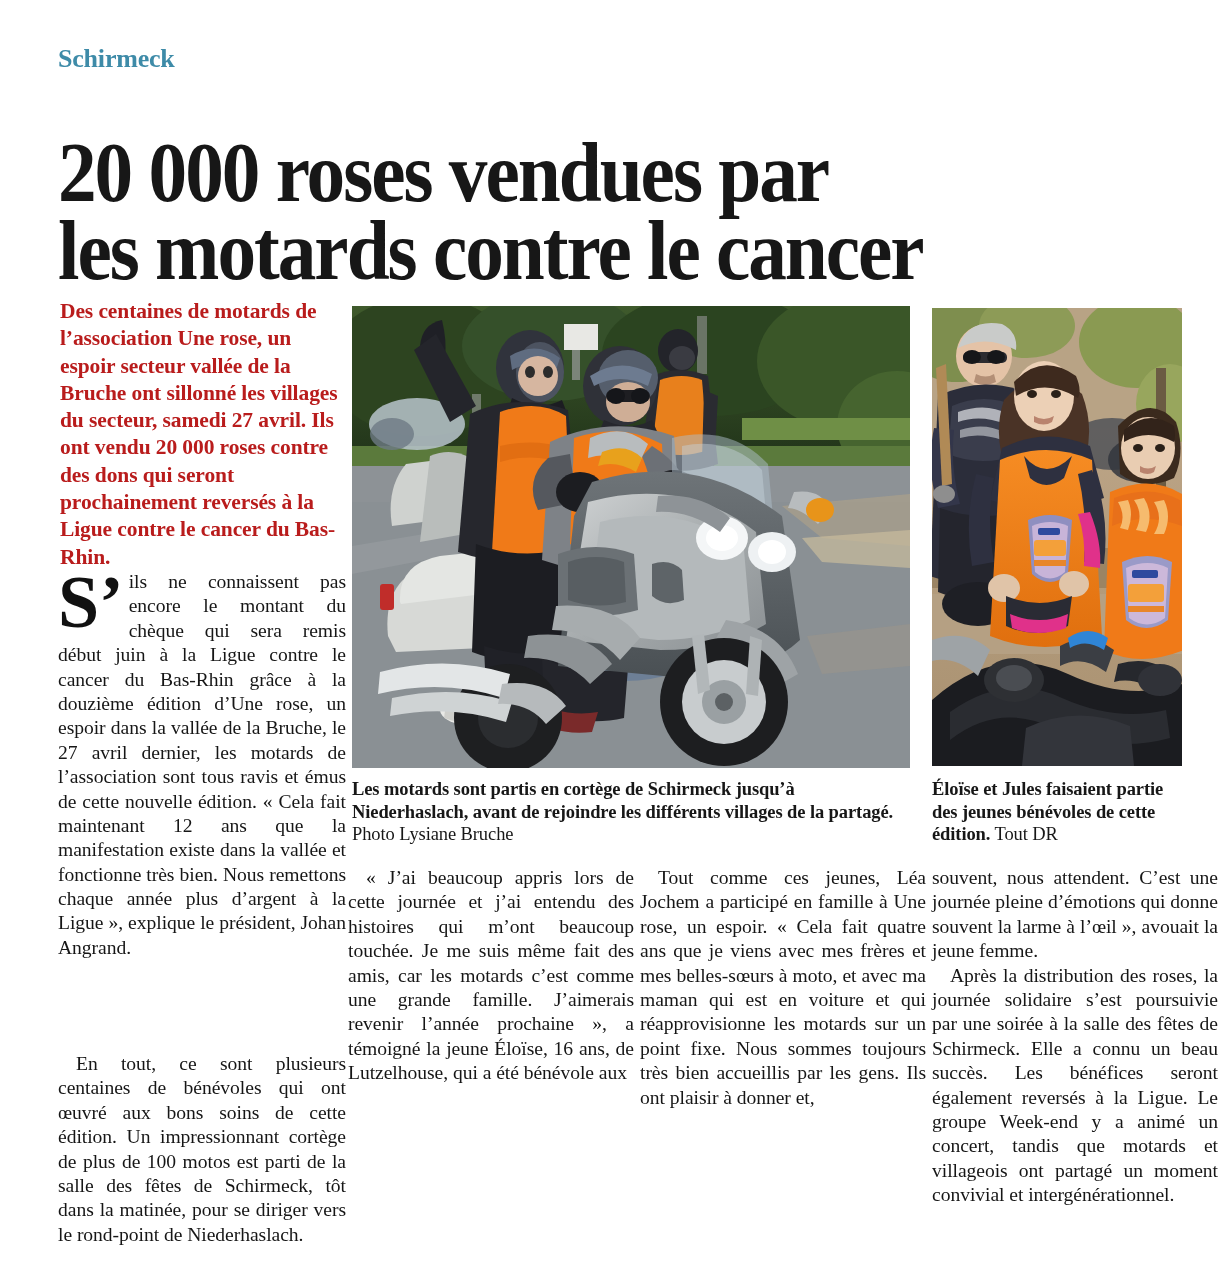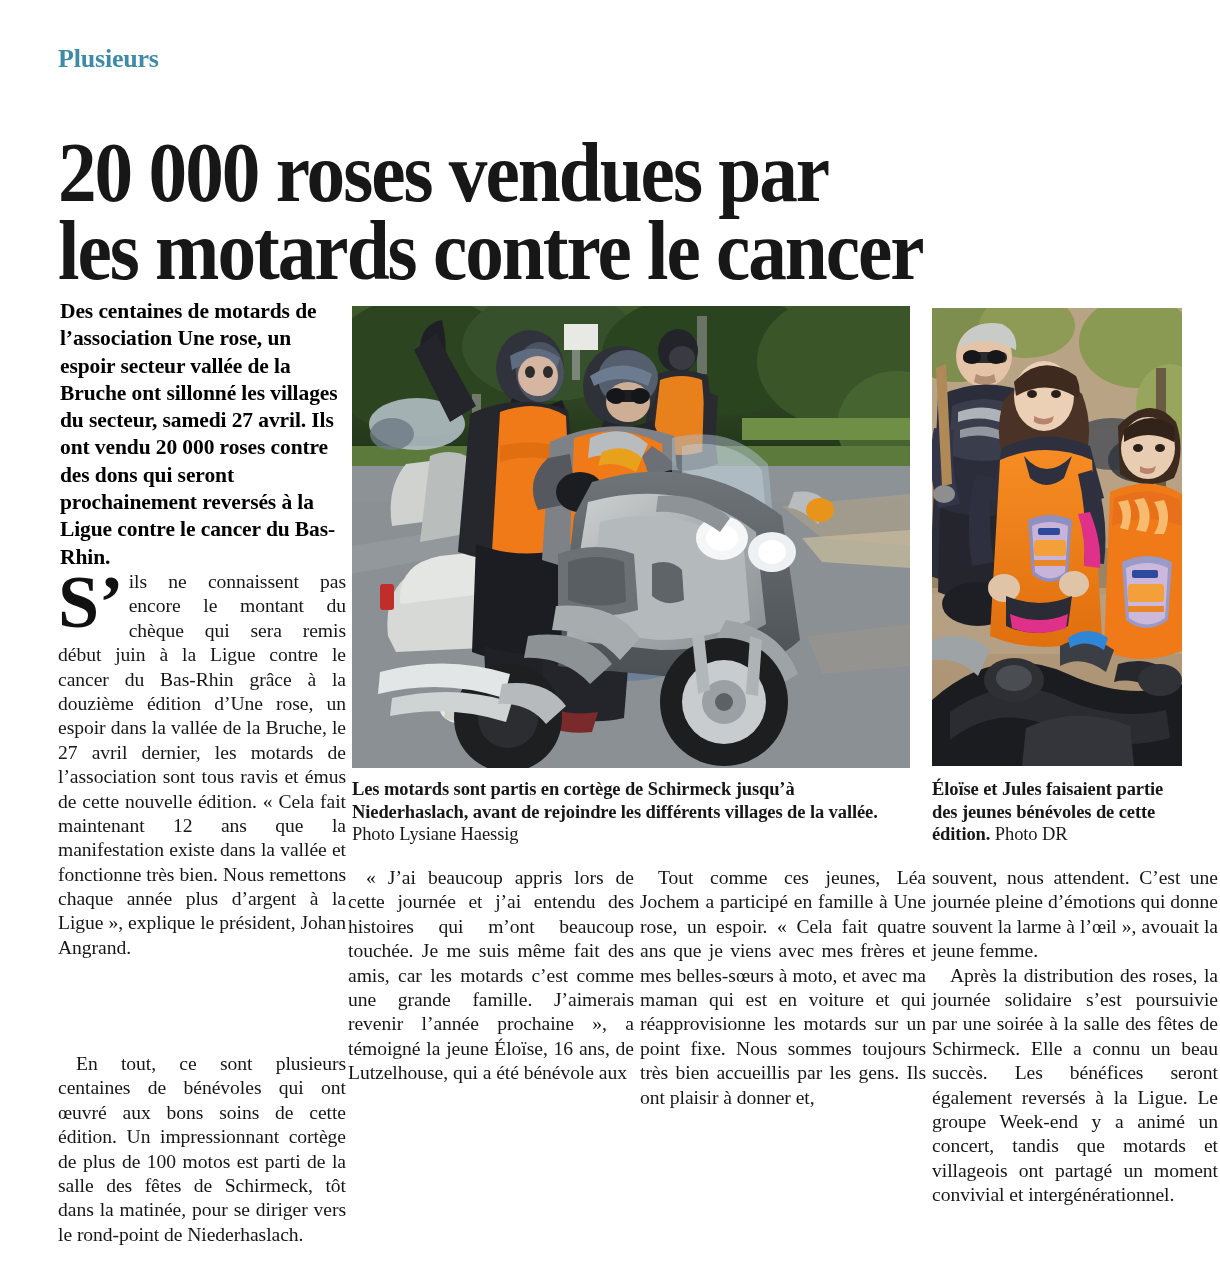--- a/index.html
+++ b/index.html
@@ -118,7 +118,7 @@
 
 <div class="page">
 
-  <div class="kicker">Plusieurs</div>
+  <div class="kicker">Schirmeck</div>
 
   <h1 class="headline">
     <span class="hl-line">20 000 roses vendues par</span>

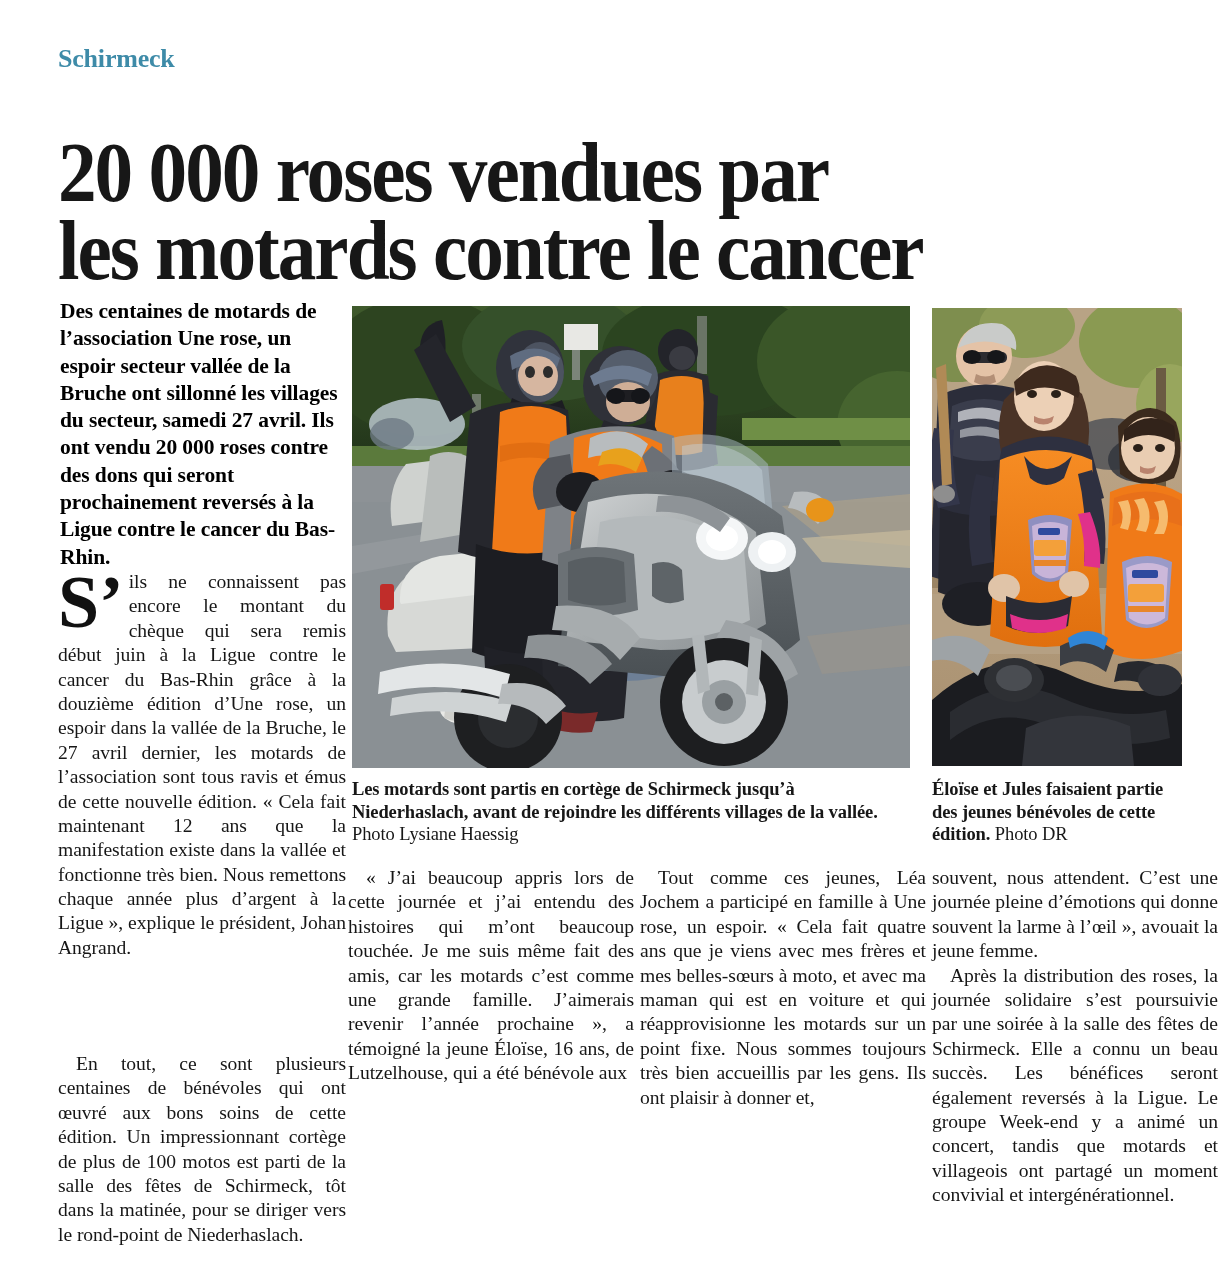--- a/index.html
+++ b/index.html
@@ -43,7 +43,7 @@
   .chapo{
     position:absolute;left:60px;top:298px;width:285px;
     font-weight:700;font-size:21.5px;line-height:1.27;
-    letter-spacing:-0.1px;color:#000000;
+    letter-spacing:-0.1px;color:#b91c1c;
   }
 
   

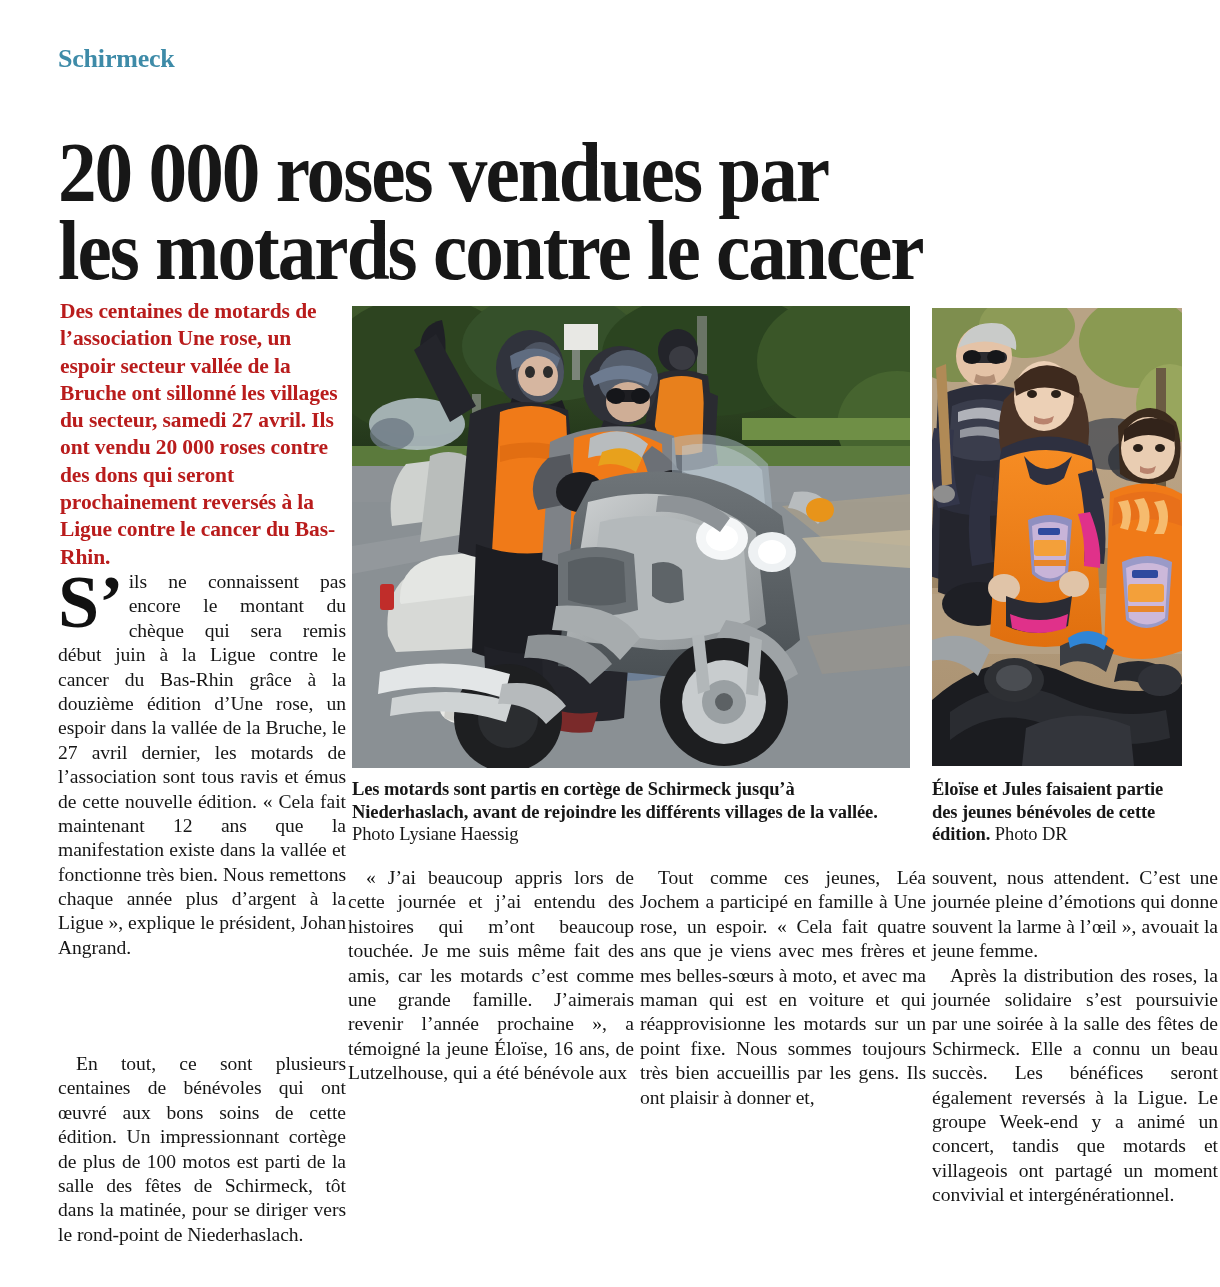--- a/index.html
+++ b/index.html
@@ -379,7 +379,7 @@
   </div>
 
   <div class="caption" id="caption-main">
-    <span class="cap-strong">Les motards sont partis en cortège de Schirmeck jusqu’à Niederhaslach, avant de rejoindre les différents villages de la vallée.</span>
+    <span class="cap-strong">Les motards sont partis en cortège de Schirmeck jusqu’à Niederhaslach, avant de rejoindre les différents villages de la partagé.</span>
     <span class="cap-credit">Photo Lysiane Haessig</span>
   </div>
 

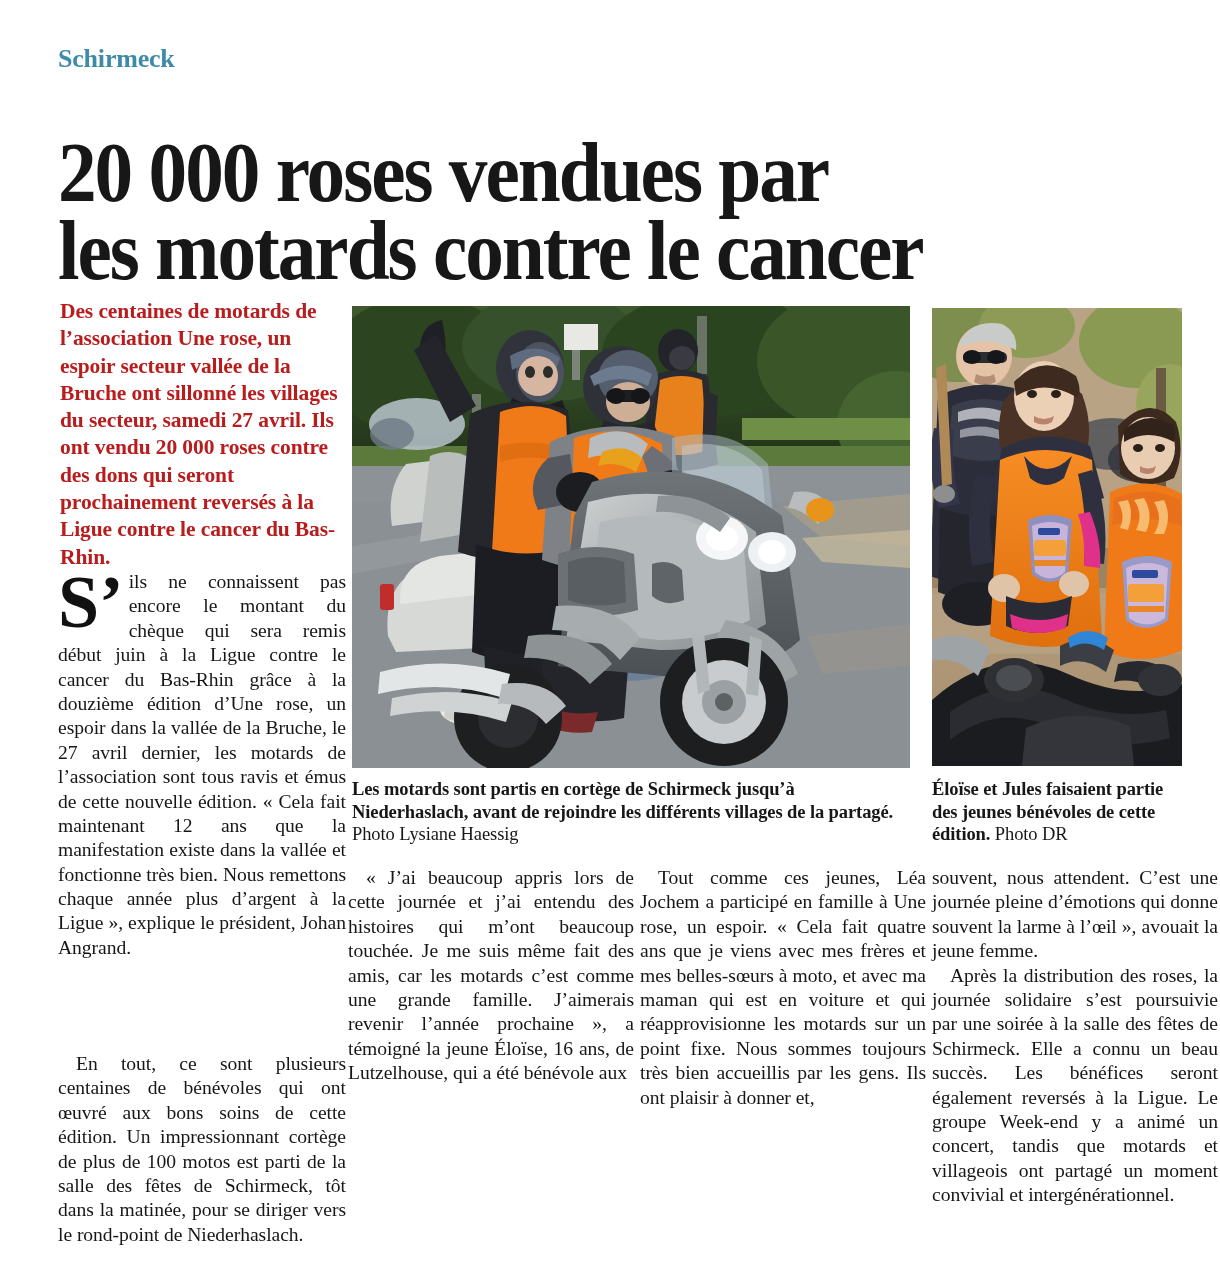--- a/index.html
+++ b/index.html
@@ -380,7 +380,7 @@
 
   <div class="caption" id="caption-main">
     <span class="cap-strong">Les motards sont partis en cortège de Schirmeck jusqu’à Niederhaslach, avant de rejoindre les différents villages de la partagé.</span>
-    <span class="cap-credit">Photo Lysiane Haessig</span>
+    <span class="cap-credit">Photo Lysiane Bruche</span>
   </div>
 
   <div class="caption" id="caption-side">

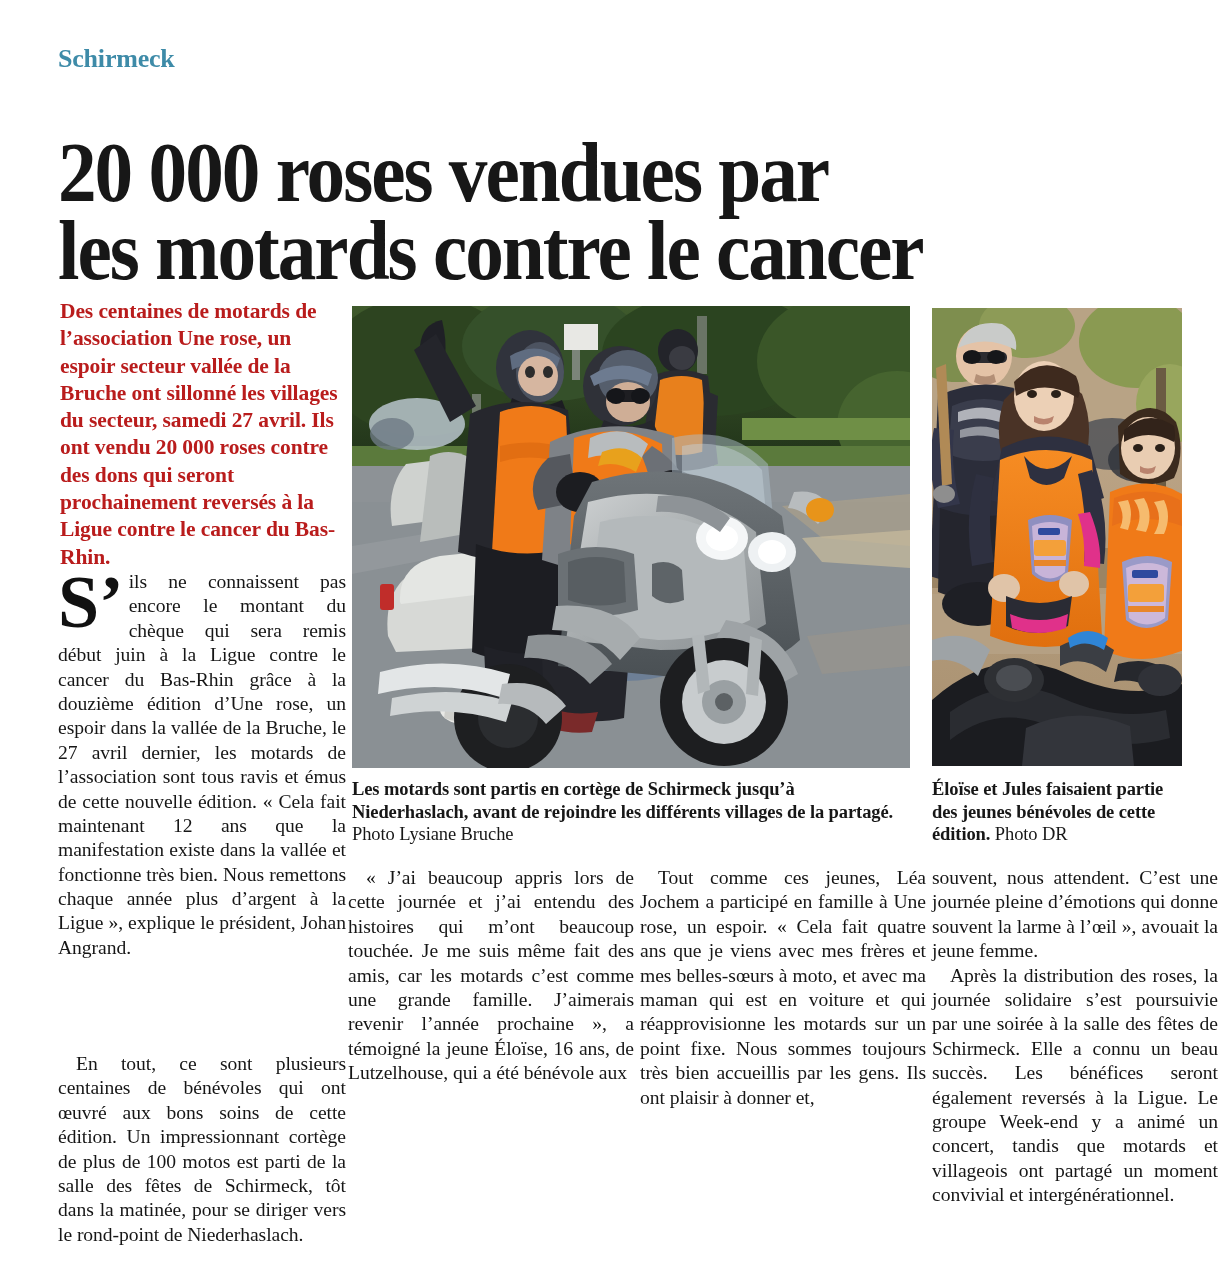--- a/index.html
+++ b/index.html
@@ -385,7 +385,7 @@
 
   <div class="caption" id="caption-side">
     <span class="cap-strong">Éloïse et Jules faisaient partie des jeunes bénévoles de cette édition.</span>
-    <span class="cap-credit">Photo DR</span>
+    <span class="cap-credit">Tout DR</span>
   </div>
 
   <div class="body-text col" id="col2-body">

